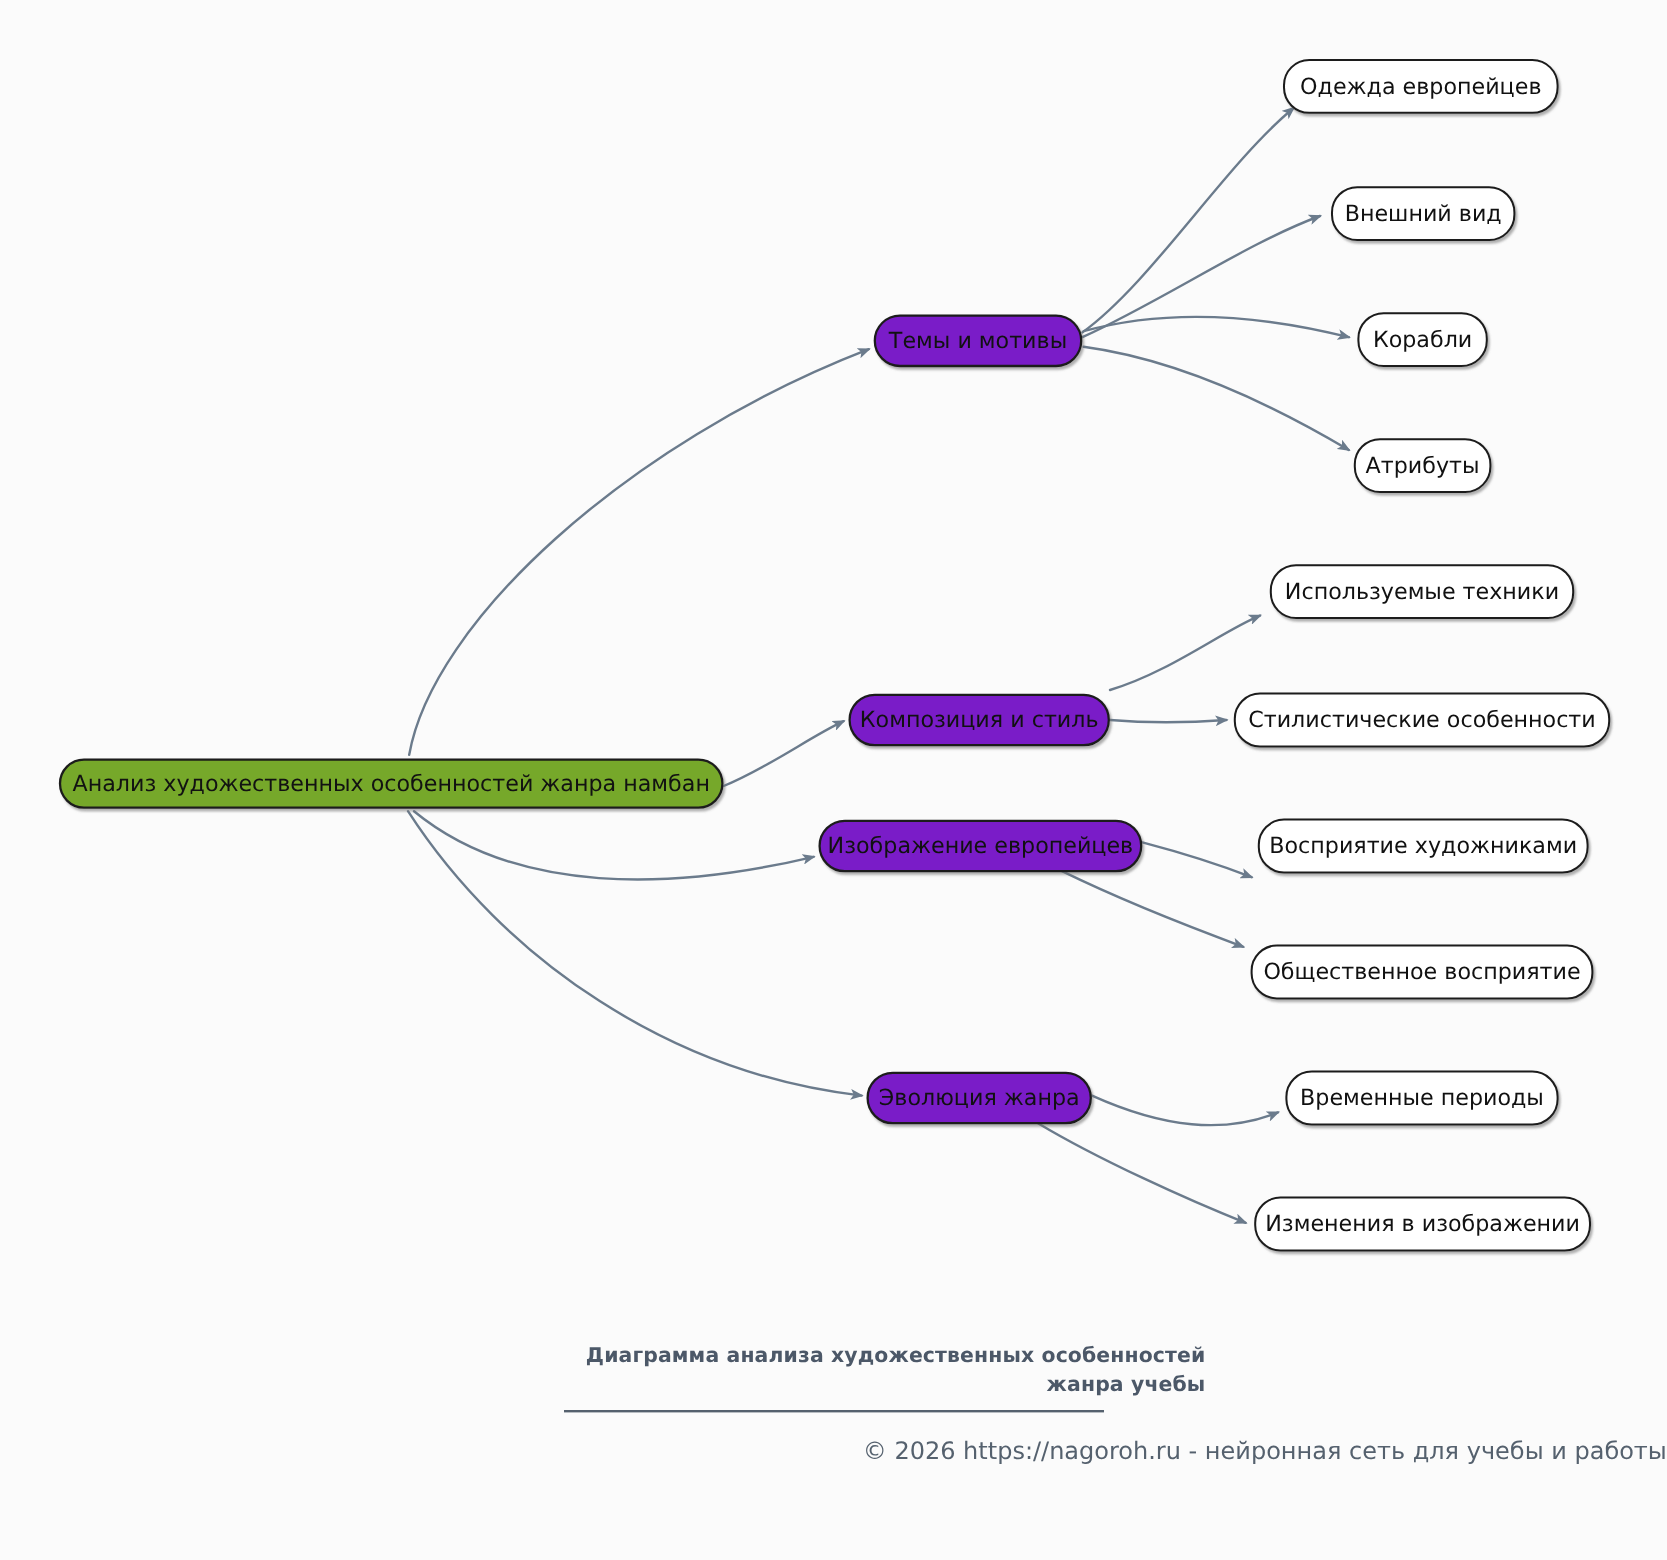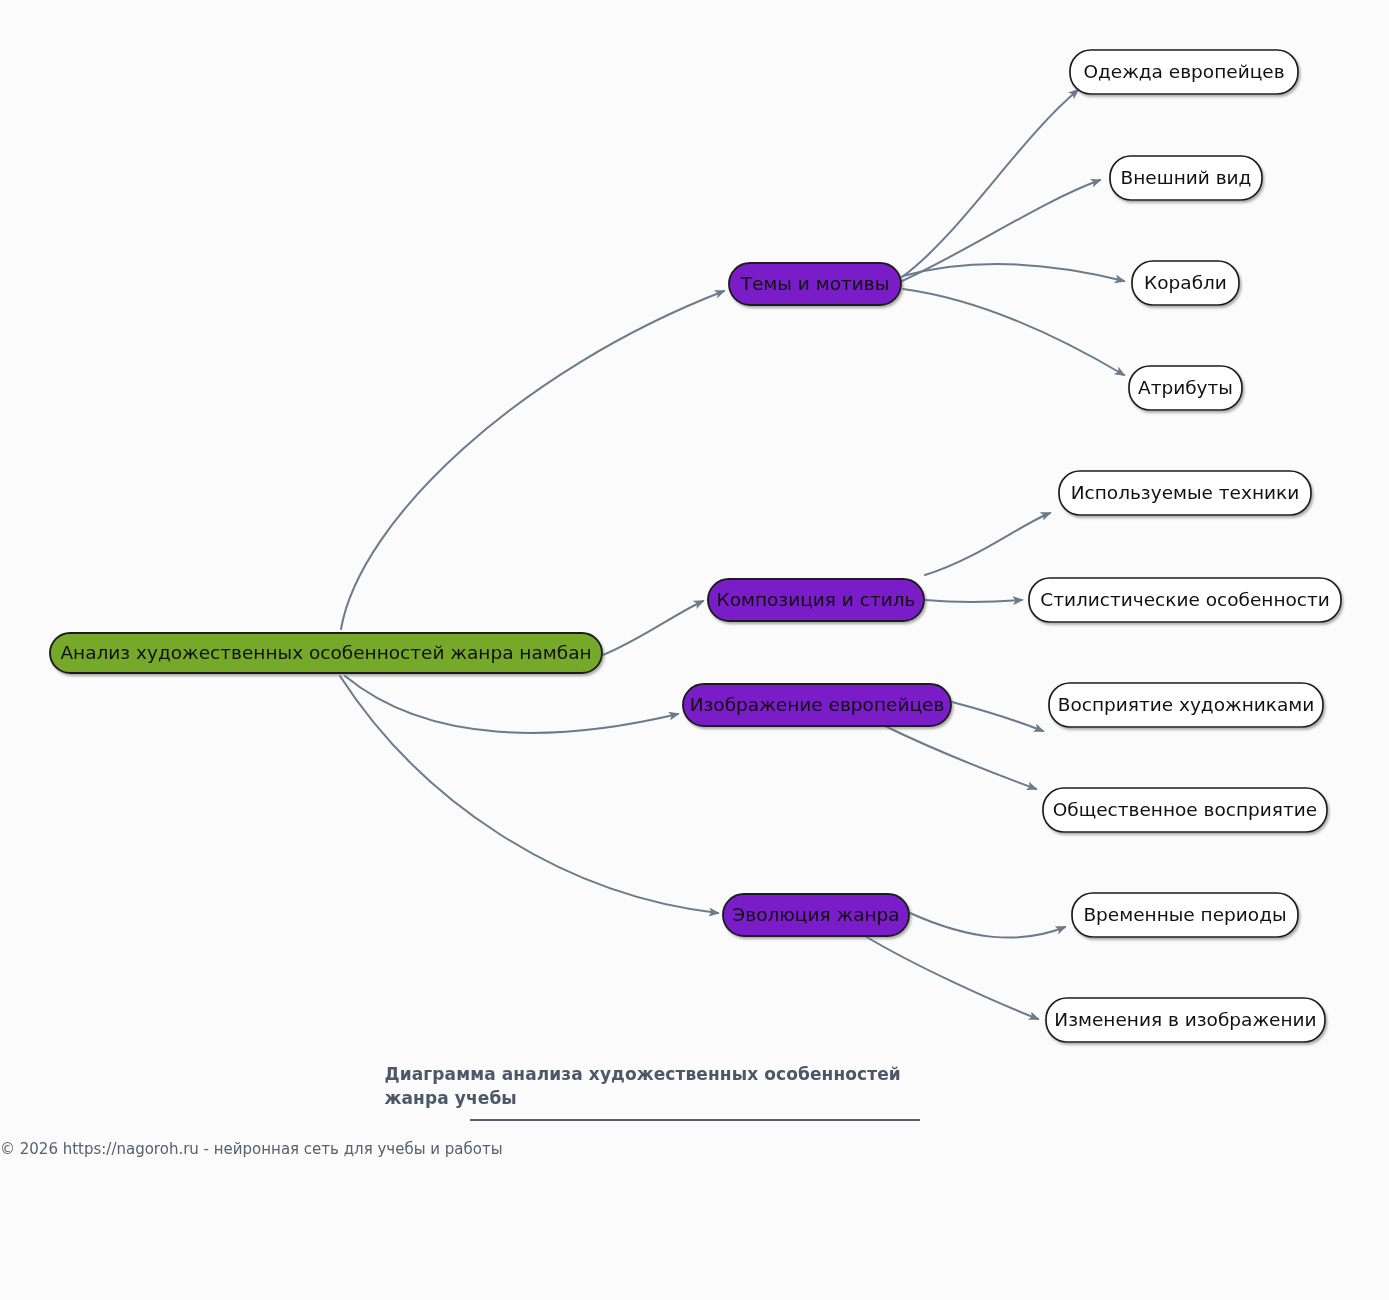--- a/index.html
+++ b/index.html
@@ -41,9 +41,9 @@
   .footer-block {
     position: absolute;
     left: 0;
-    top: 1062px;
+    top: 1118px;
     width: 1389px;
-    text-align: left;
+    text-align: right;
     font-family: "DejaVu Sans", "Liberation Sans", sans-serif;
   }
   .footer-title {

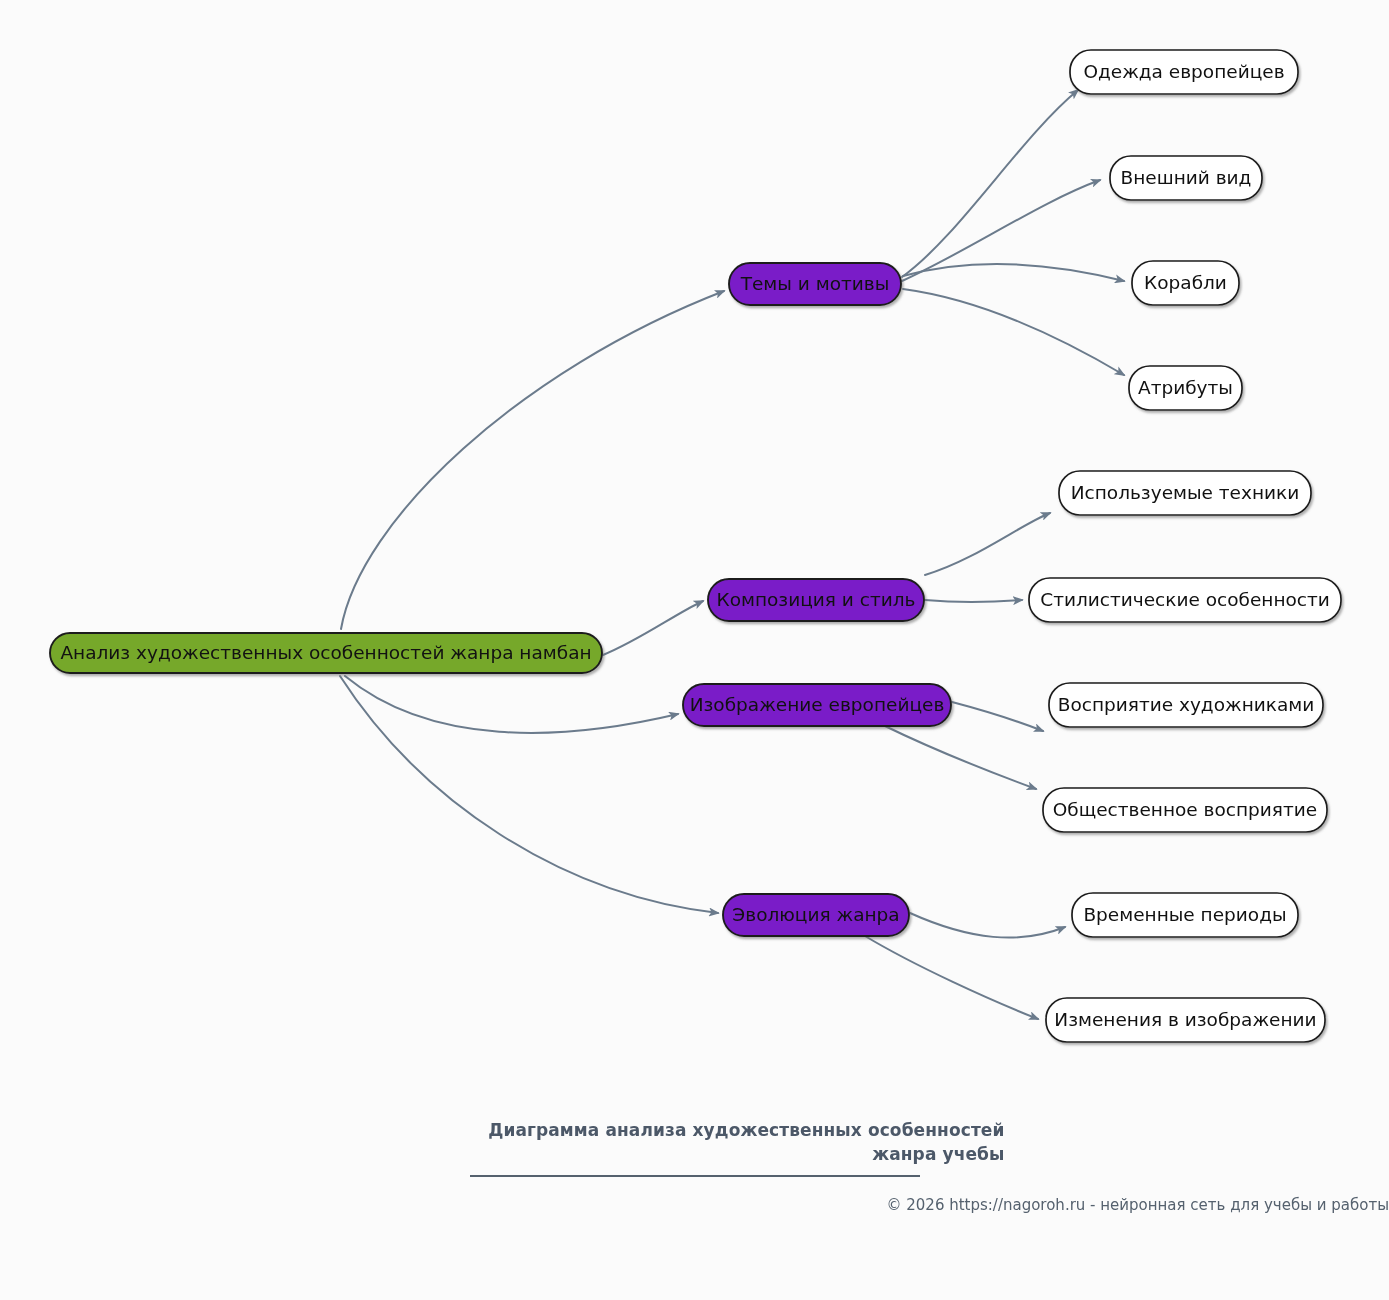--- a/index.html
+++ b/index.html
@@ -64,7 +64,7 @@
   }
   .footer-credit {
     margin-top: 18px;
-    font-size: 15px;
+    font-size: 20px;
     color: #55616e;
     line-height: 1.3;
   }

